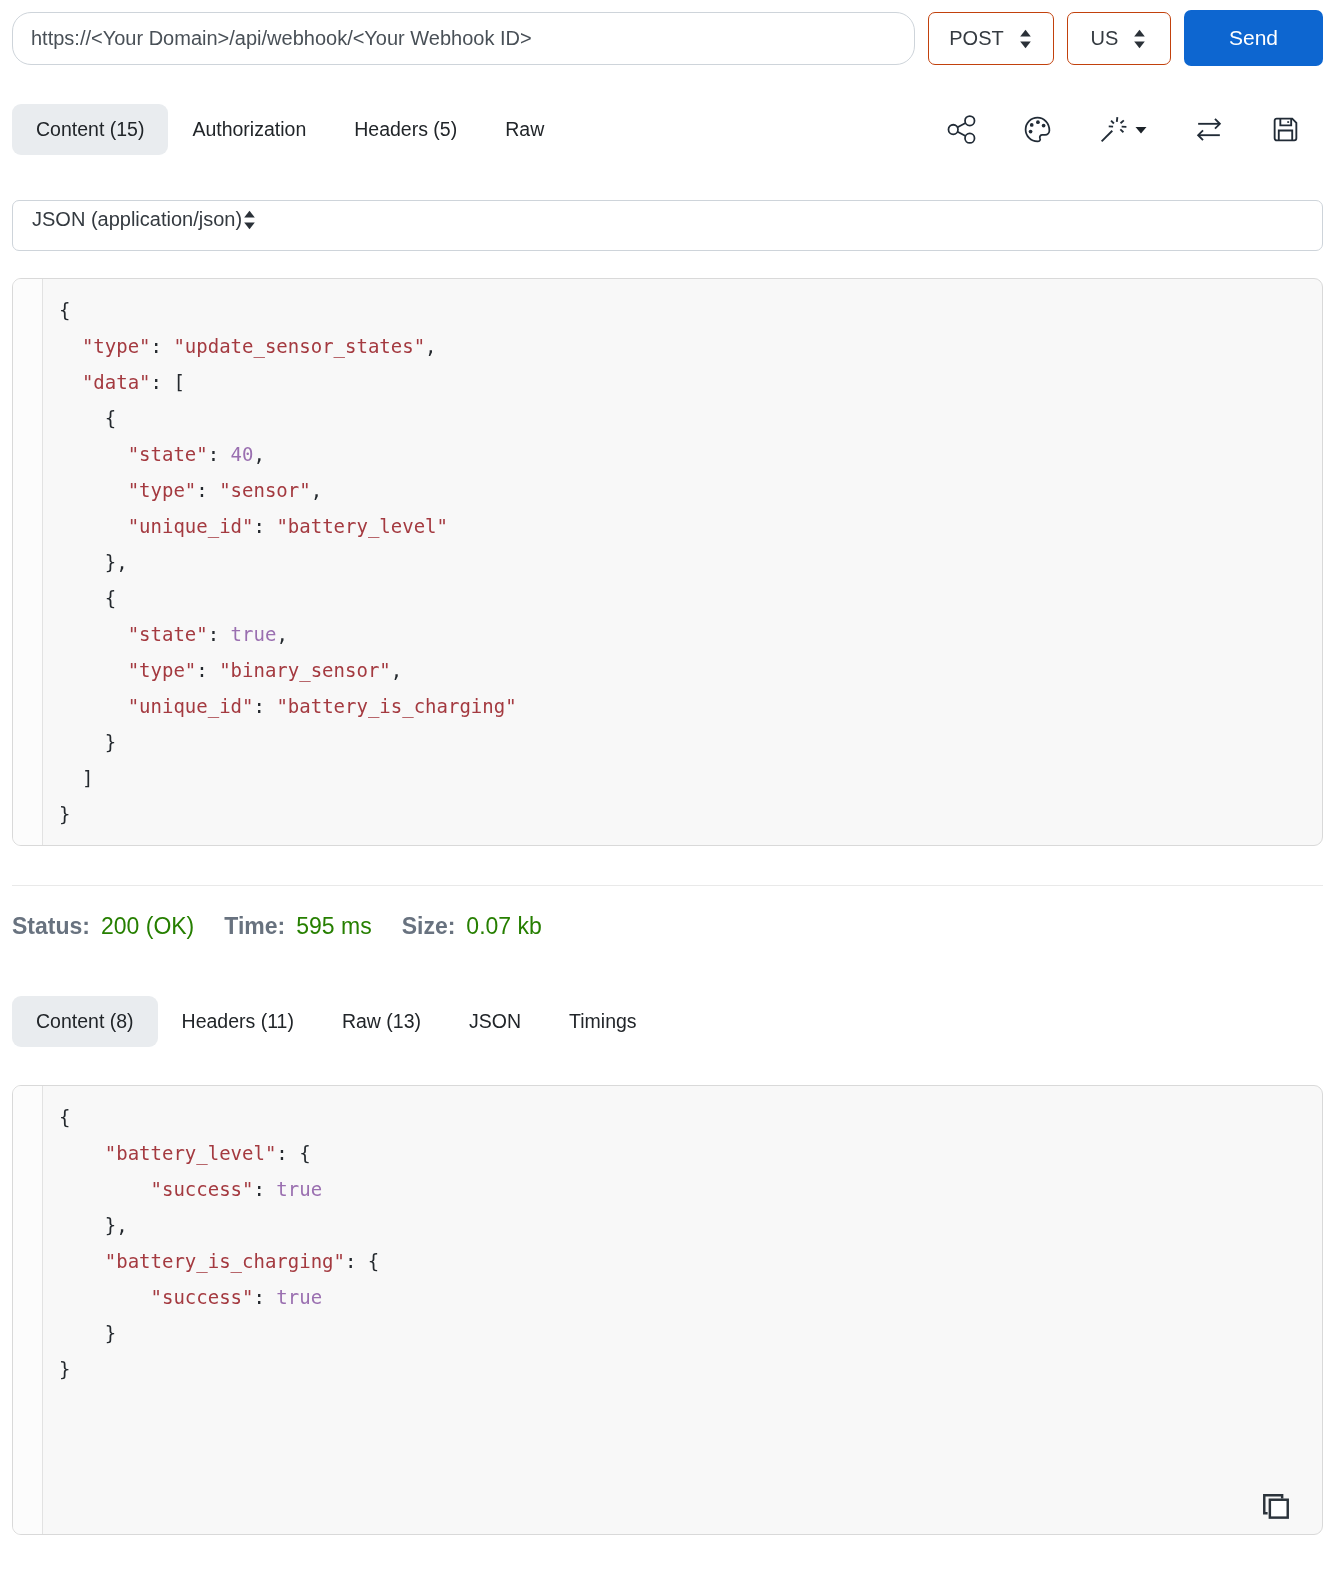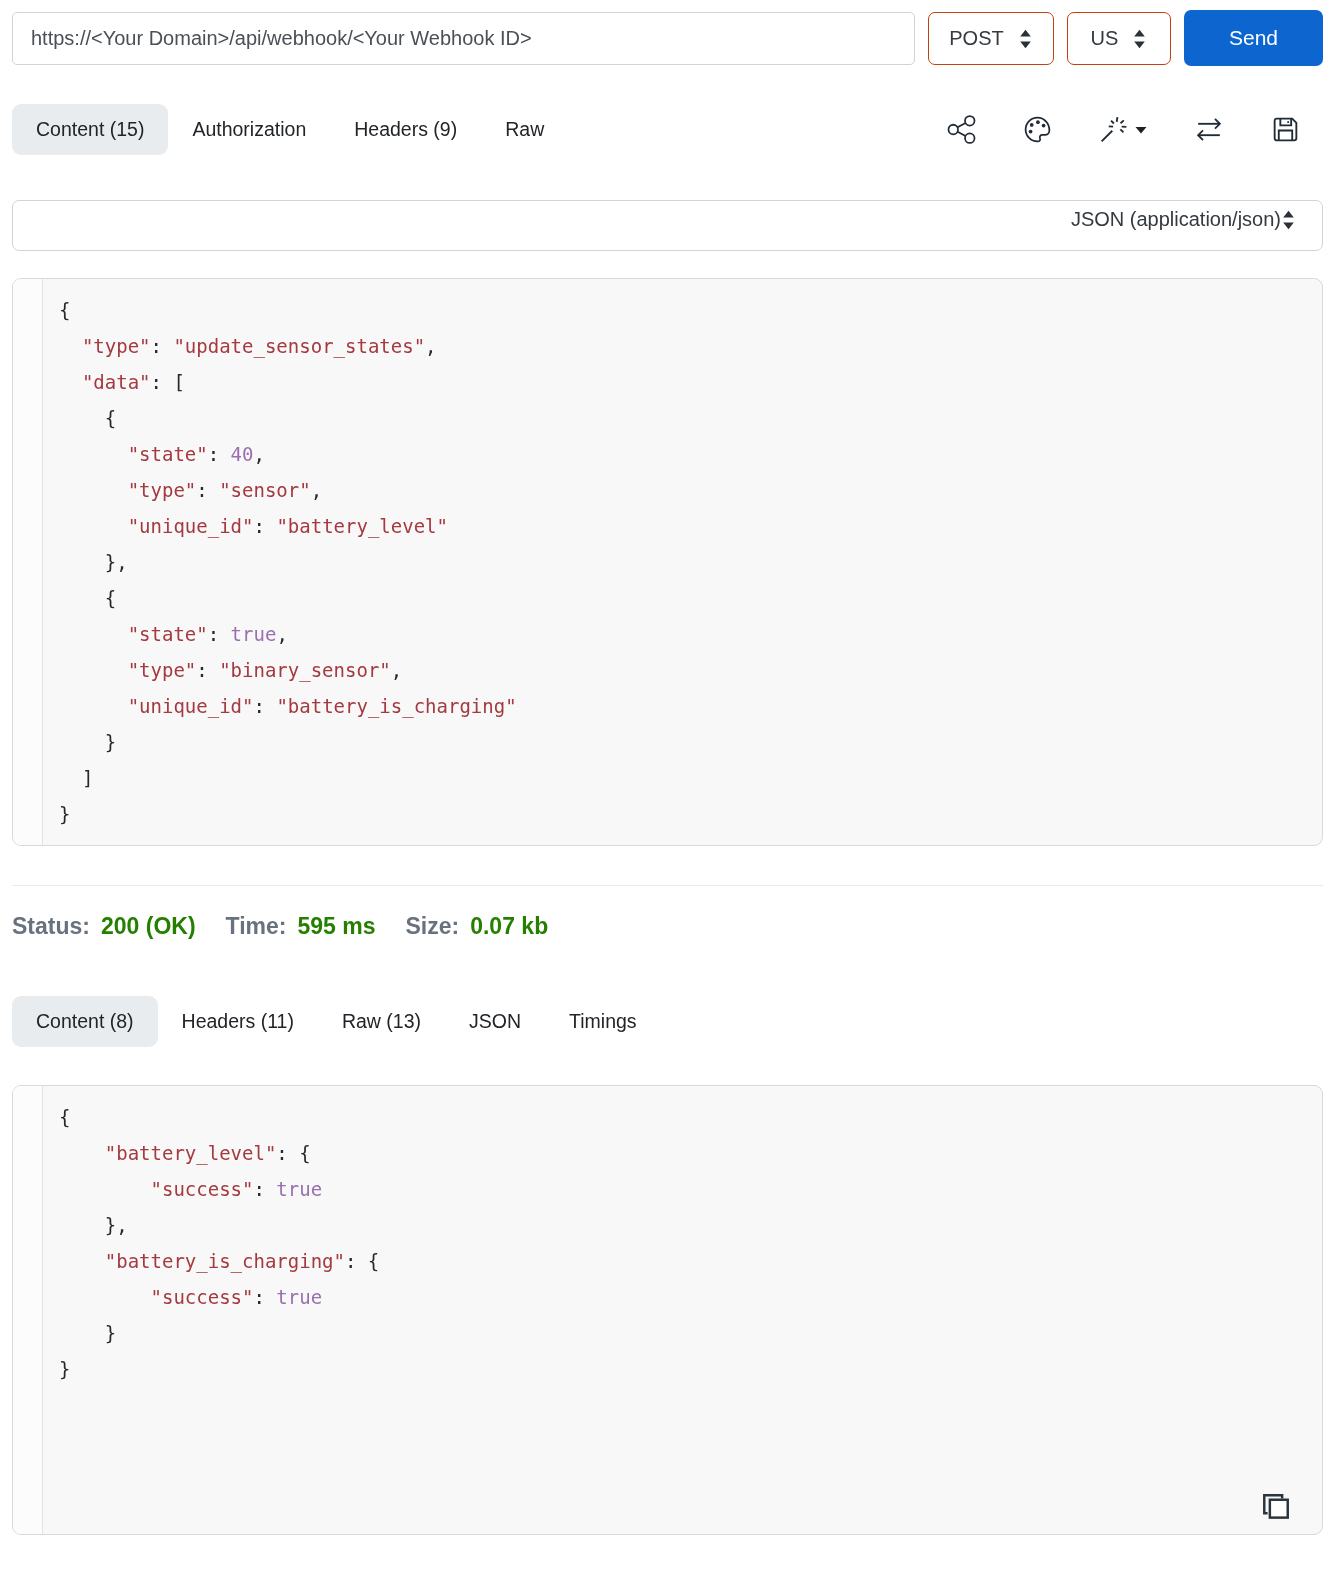--- a/index.html
+++ b/index.html
@@ -16,7 +16,7 @@
   .topbar { display: flex; gap: 13px; margin-top: 10px; align-items: stretch; height: 56px; }
   .url-input {
     flex: 1; height: 53px; margin-top: 2px;
-    border: 1px solid #ced4da; border-radius: 5px;
+    border: 1px solid #ced4da; border-radius: 19px;
     font-family: "Liberation Sans", sans-serif;
     font-size: 20px; color: #495057; padding: 0 18px; outline: none; background: #fff;
   }

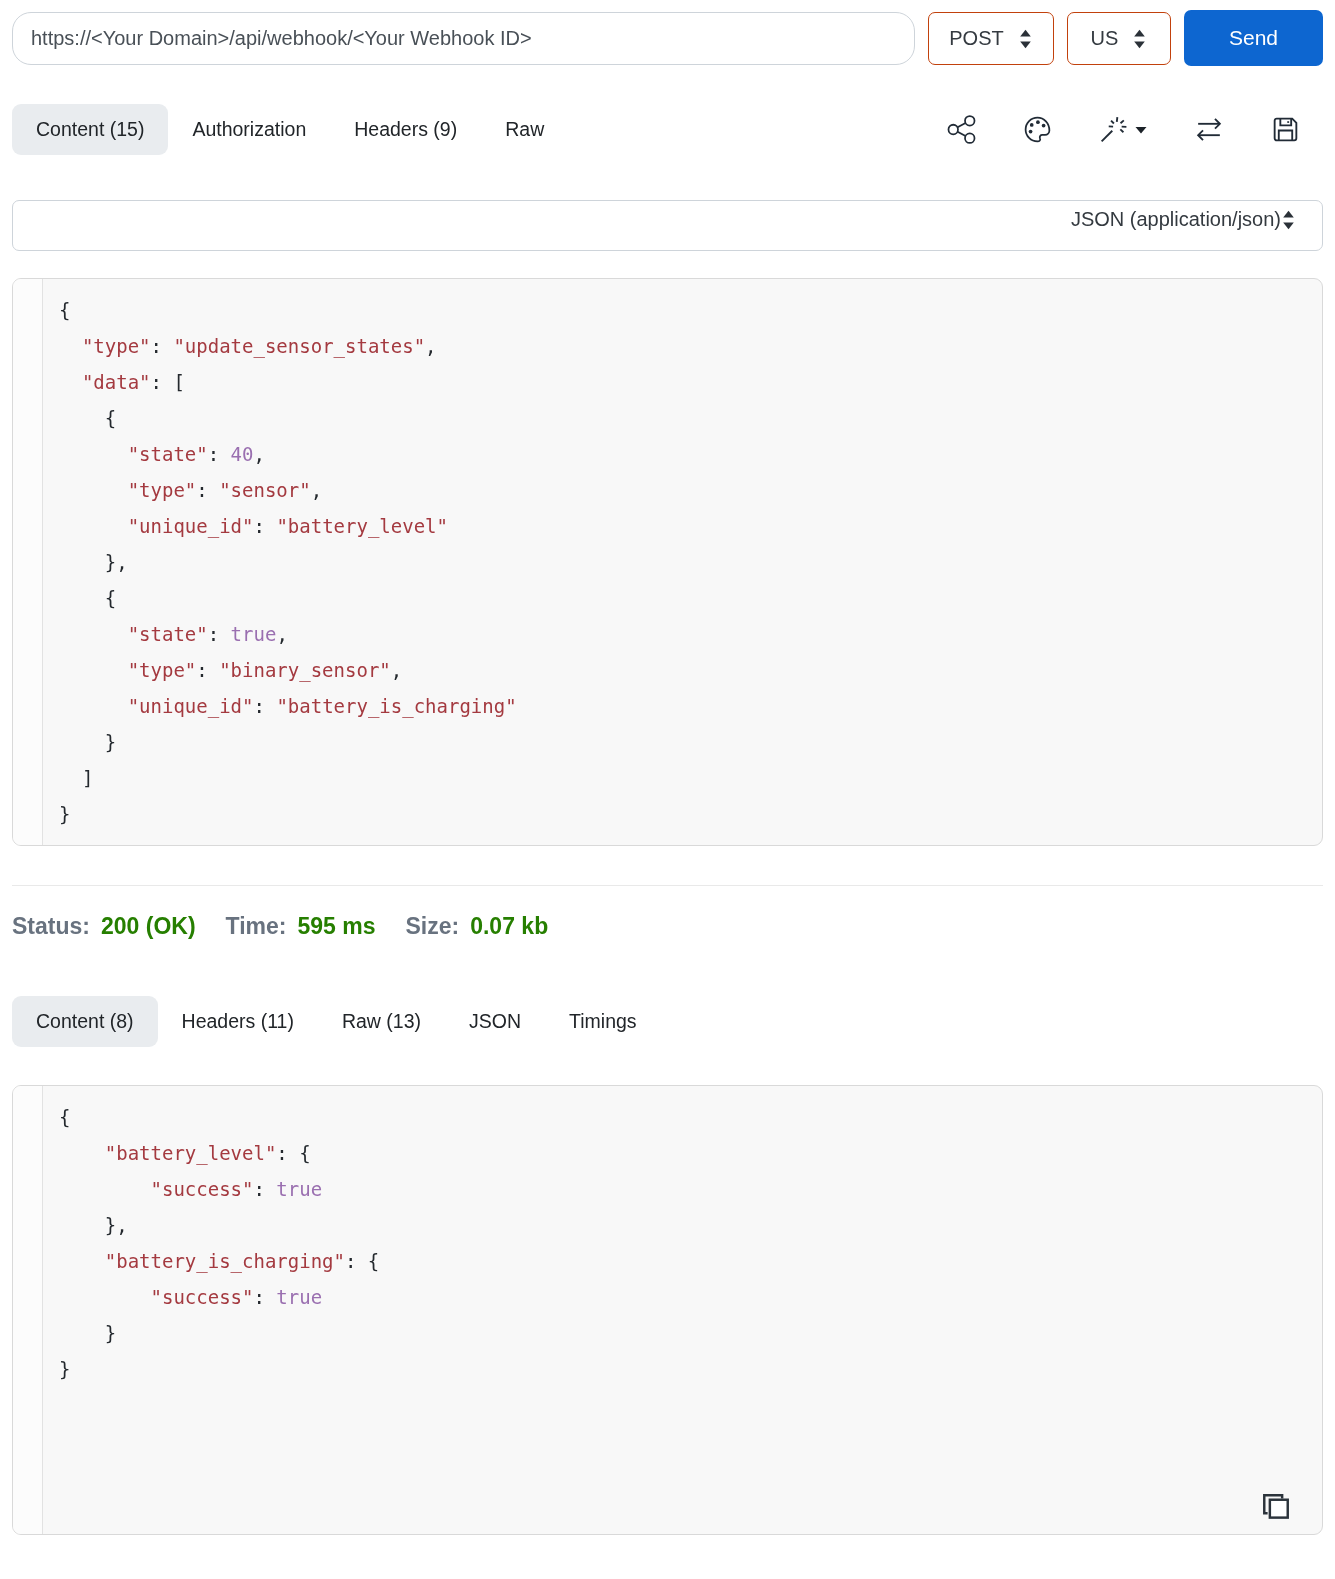--- a/index.html
+++ b/index.html
@@ -110,7 +110,7 @@
     <div class="tabs">
       <div class="tab active">Content (15)</div>
       <div class="tab">Authorization</div>
-      <div class="tab">Headers (9)</div>
+      <div class="tab">Headers (5)</div>
       <div class="tab">Raw</div>
     </div>
     <div class="icon-group">

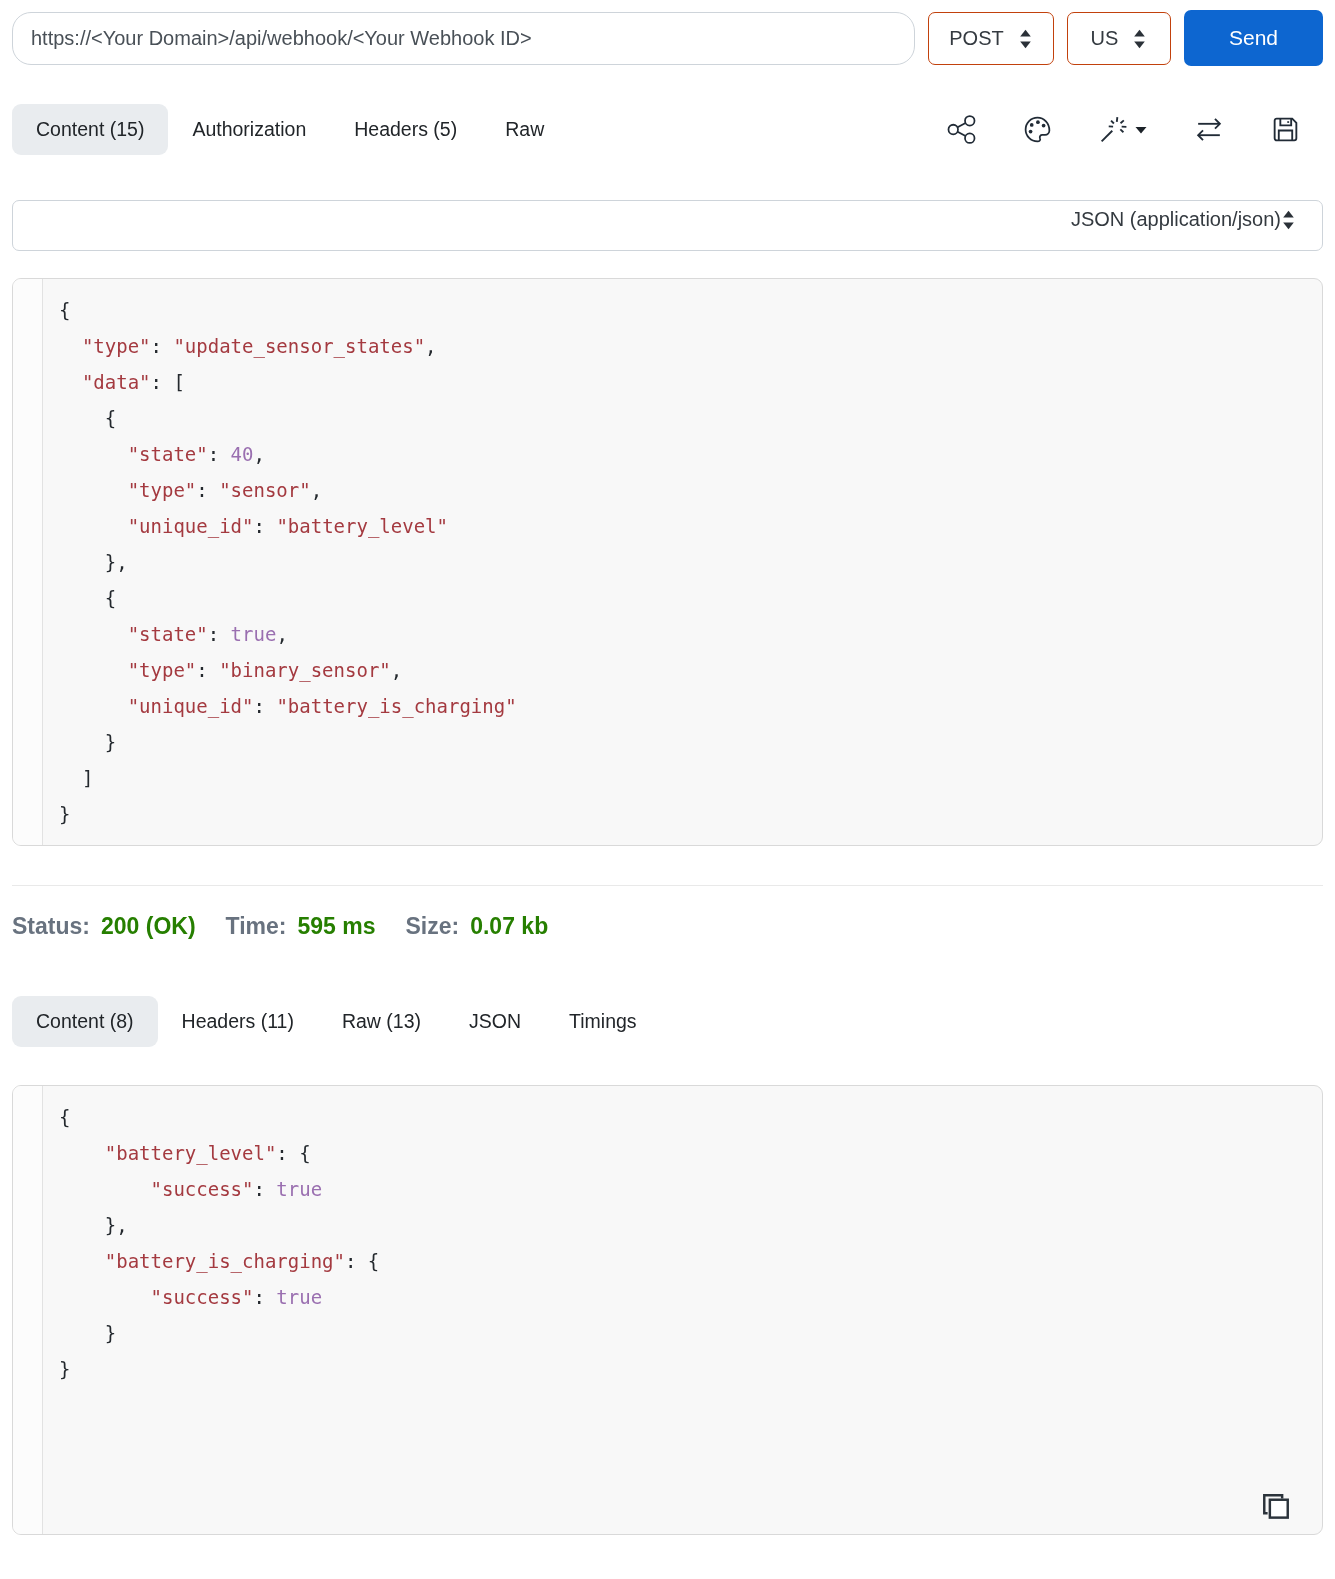--- a/index.html
+++ b/index.html
@@ -48,7 +48,7 @@
   
   .body-type {
     margin-top: 45px; height: 51px; border: 1px solid #ced4da; border-radius: 7px;
-    display: flex; align-items: center; justify-content: flex-end;
+    display: flex; align-items: center; justify-content: flex-start;
     padding: 0 26px 12px 19px; font-size: 20px; color: #343a40; background: #fff; cursor: pointer;
   }
 

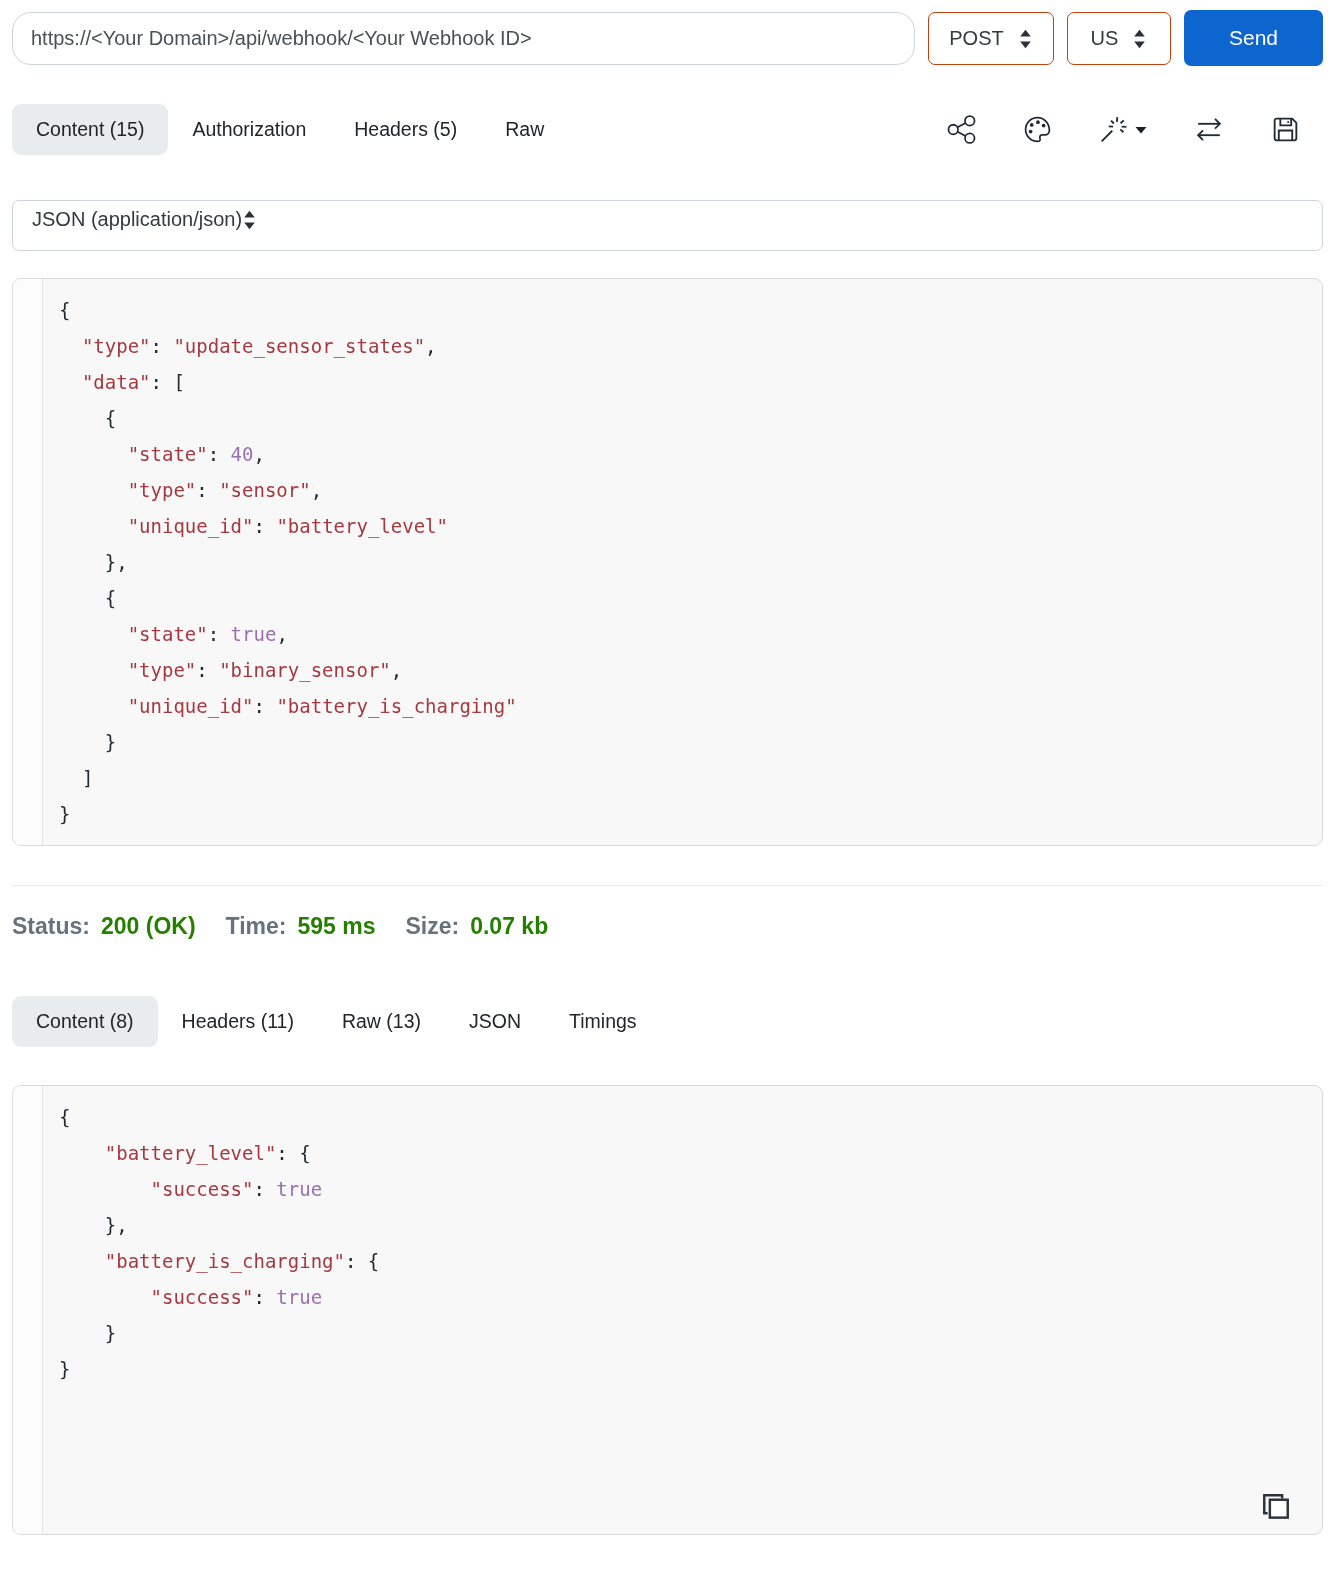--- a/index.html
+++ b/index.html
@@ -78,7 +78,7 @@
   .statusbar { margin-top: 27px; display: flex; align-items: baseline; gap: 30px; }
   .stat { display: flex; align-items: center; gap: 11px; }
   .stat-label { font-size: 23px; font-weight: bold; color: #68727f; }
-  .stat-value { font-size: 23px; font-weight: bold; color: #267f00; }
+  .stat-value { font-size: 23px; font-weight: normal; color: #267f00; }
 
   .tabrow.response-tabs { margin-top: 56px; justify-content: flex-start; }
 </style>

